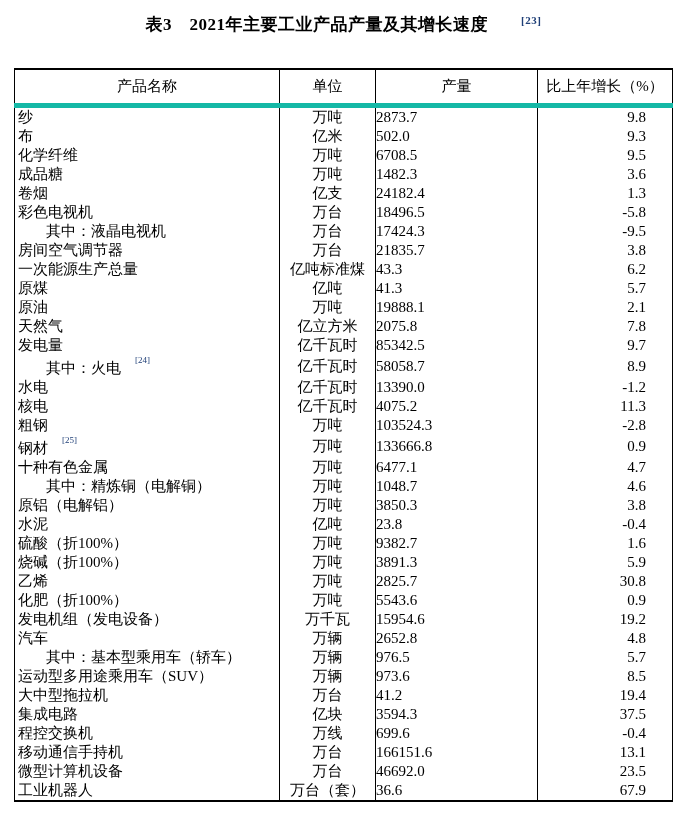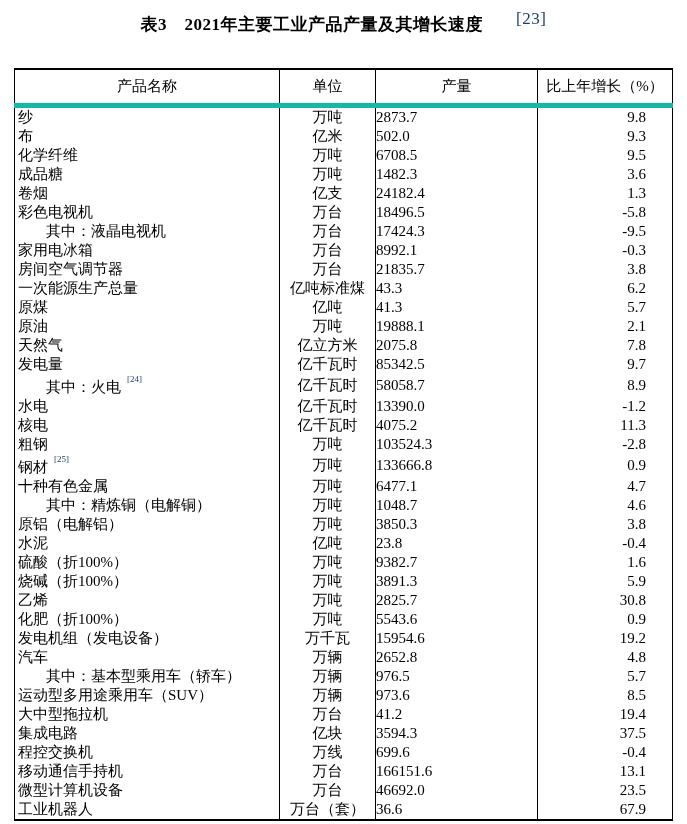--- a/index.html
+++ b/index.html
@@ -11,7 +11,7 @@
     text-align:center; font-size:17px; font-weight:bold; letter-spacing:0.5px;
   }
   .doc-title .sup {
-    color:#1f3f77; font-size:17px; font-weight:normal;
+    color:#1f3f77; font-size:11px; font-weight:bold;
     position:relative; top:-6px; margin-left:1px;padding-left:32px;
   }
 

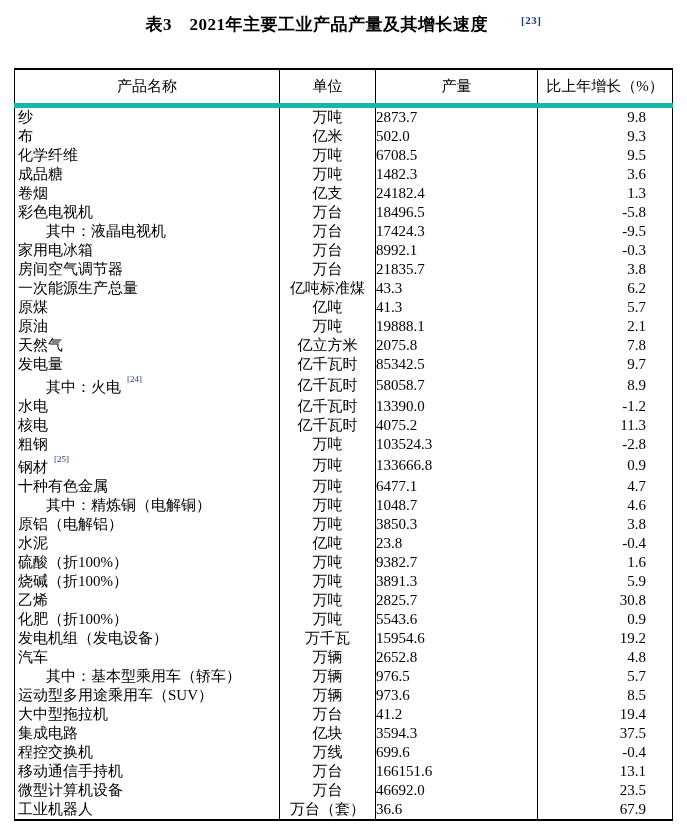--- a/index.html
+++ b/index.html
@@ -111,12 +111,6 @@
         <td class="growth">-9.5</td>
       </tr>
       <tr>
-        <td class="name indent-0">家用电冰箱</td>
-        <td class="unit">万台</td>
-        <td class="output">8992.1</td>
-        <td class="growth">-0.3</td>
-      </tr>
-      <tr>
         <td class="name indent-0">房间空气调节器</td>
         <td class="unit">万台</td>
         <td class="output">21835.7</td>

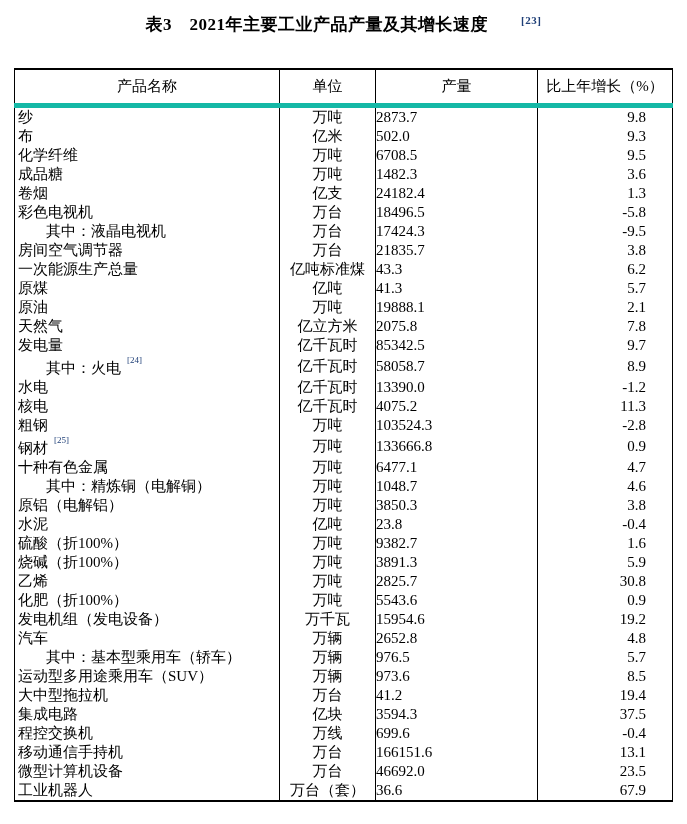--- a/index.html
+++ b/index.html
@@ -43,7 +43,7 @@
   td.output { text-align:left; padding-right:19px; }
   td.growth { text-align:right; padding-right:26px;margin-top:6px; }
 
-  sup.ref { color:#1f3f77; font-size:9px; position:relative; top:-4px; margin-left:6px; }
+  sup.ref { color:#1f3f77; font-size:9px; position:relative; top:-4px; margin-left:14px; }
 </style>
 </head>
 <body>

